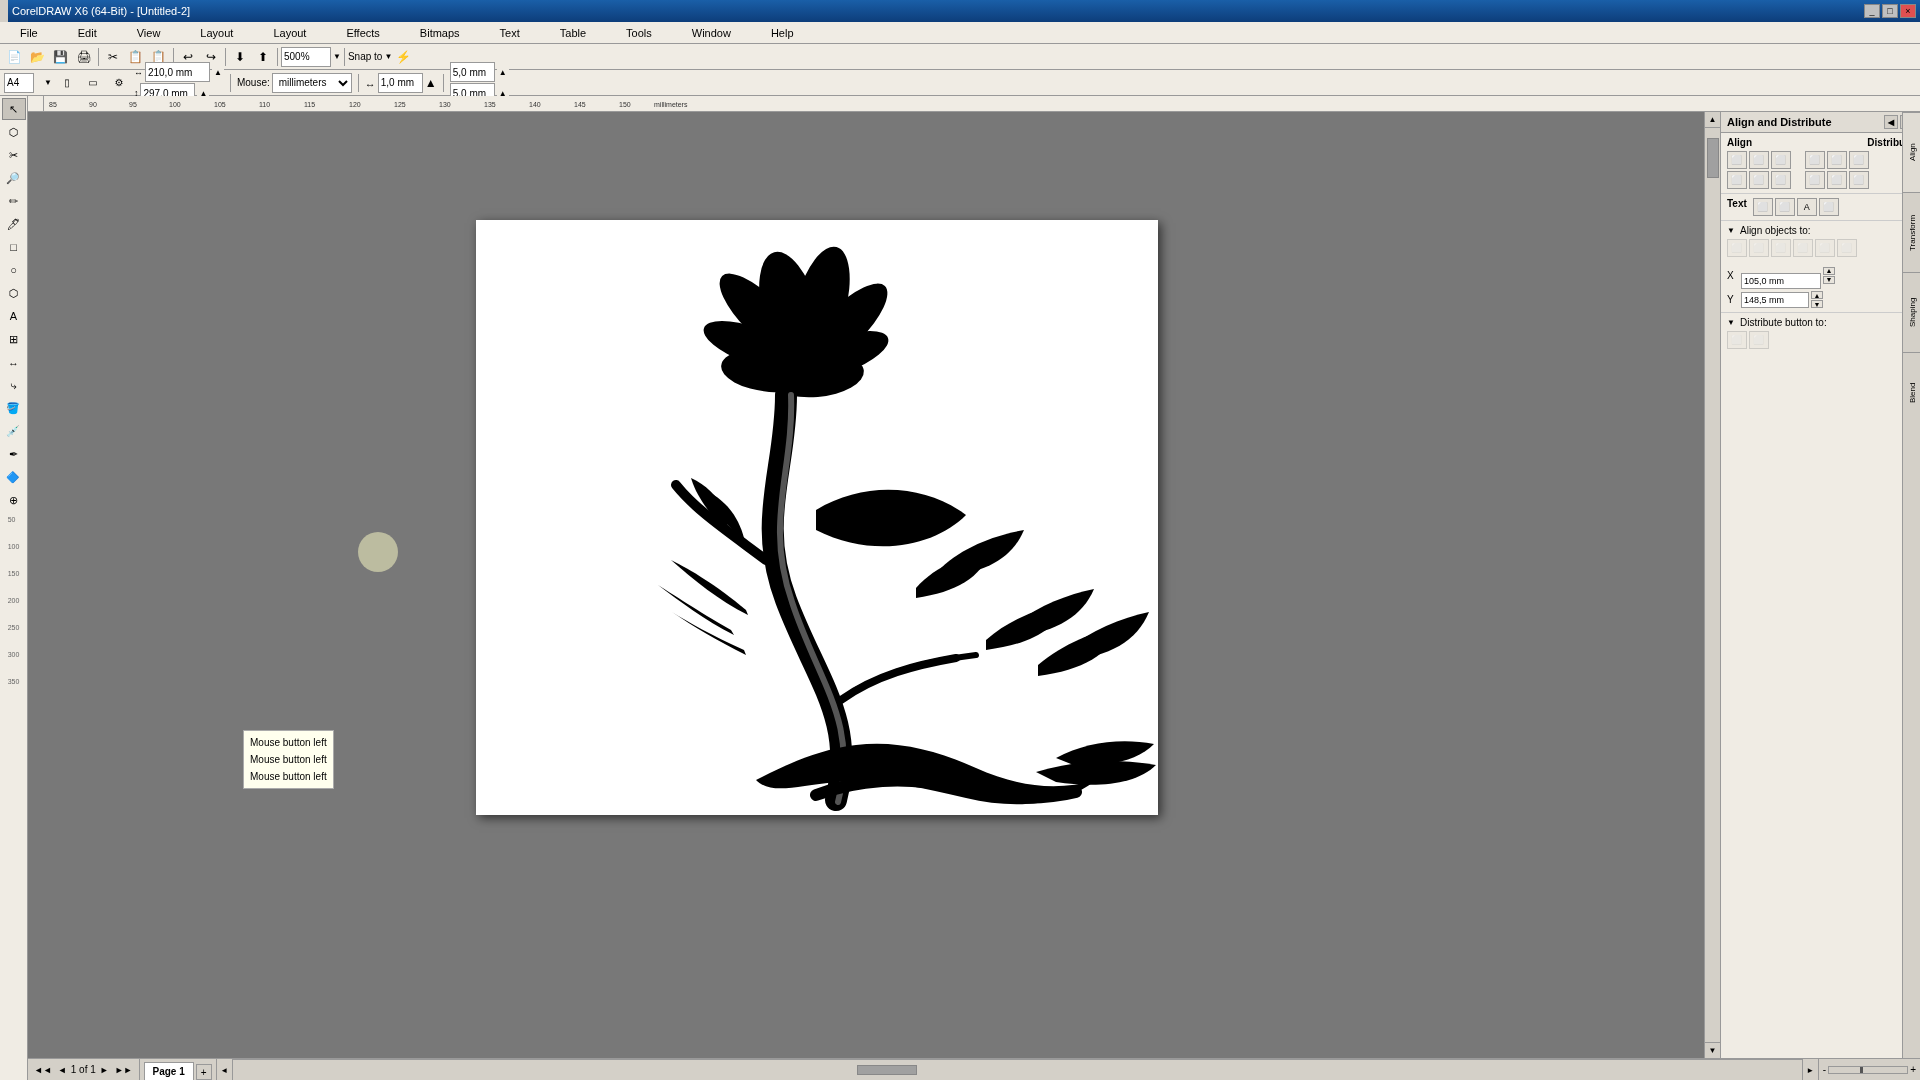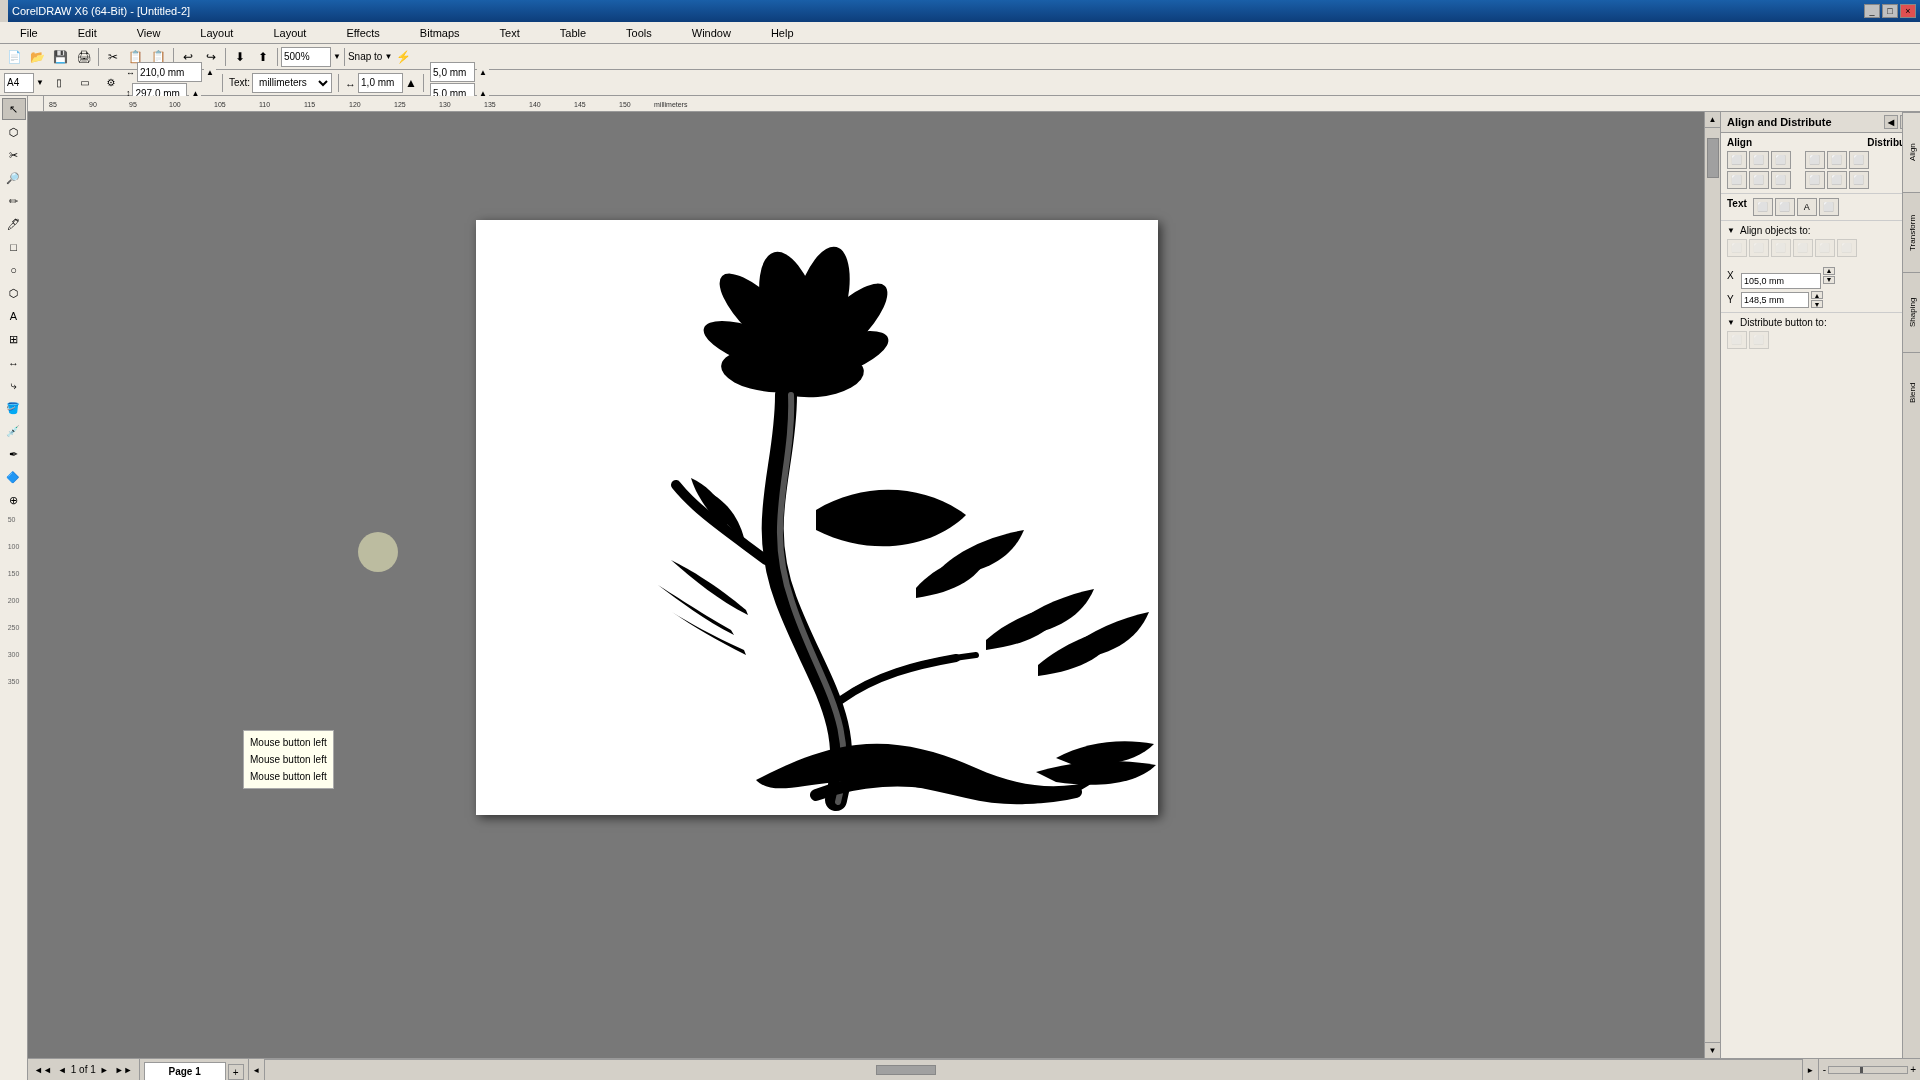--- a/index.html
+++ b/index.html
@@ -224,7 +224,7 @@
 
 <div id="property-bar" style="height:26px;">
 
-  <div style="display:flex; align-items:center; gap:2px;">
+  <div style="display:flex; align-items:center; gap:10px;">
     <input class="prop-input" style="width: 30px;" value="A4">
     <span class="dropdown-arrow">▼</span>
   </div>

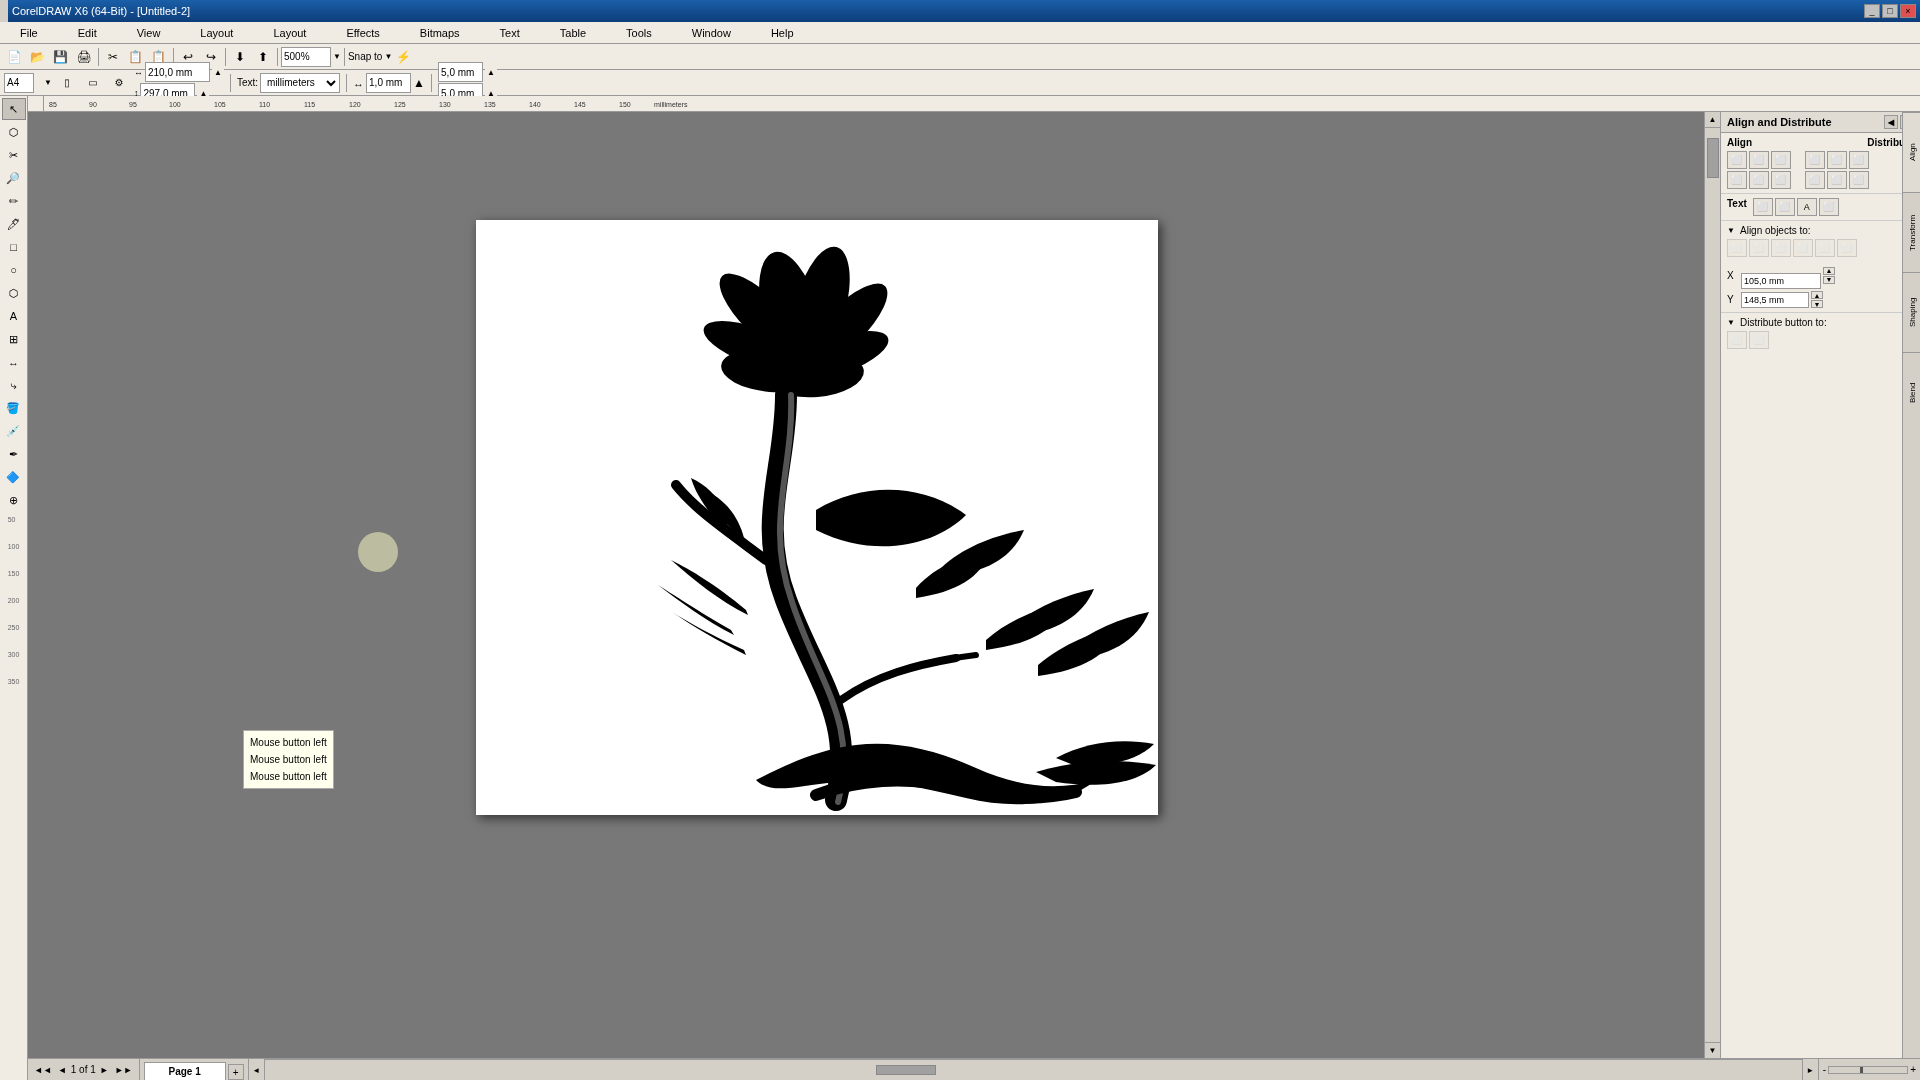--- a/index.html
+++ b/index.html
@@ -248,7 +248,7 @@
   <div class="toolbar-separator"></div>
 
   <div style="display:flex; align-items:center; gap:2px;">
-    <span style="font-size:10px;">Text:</span>
+    <span style="font-size:10px;">Mouse:</span>
     <select class="prop-input" style="width:80px;">
       <option>millimeters</option>
     </select>

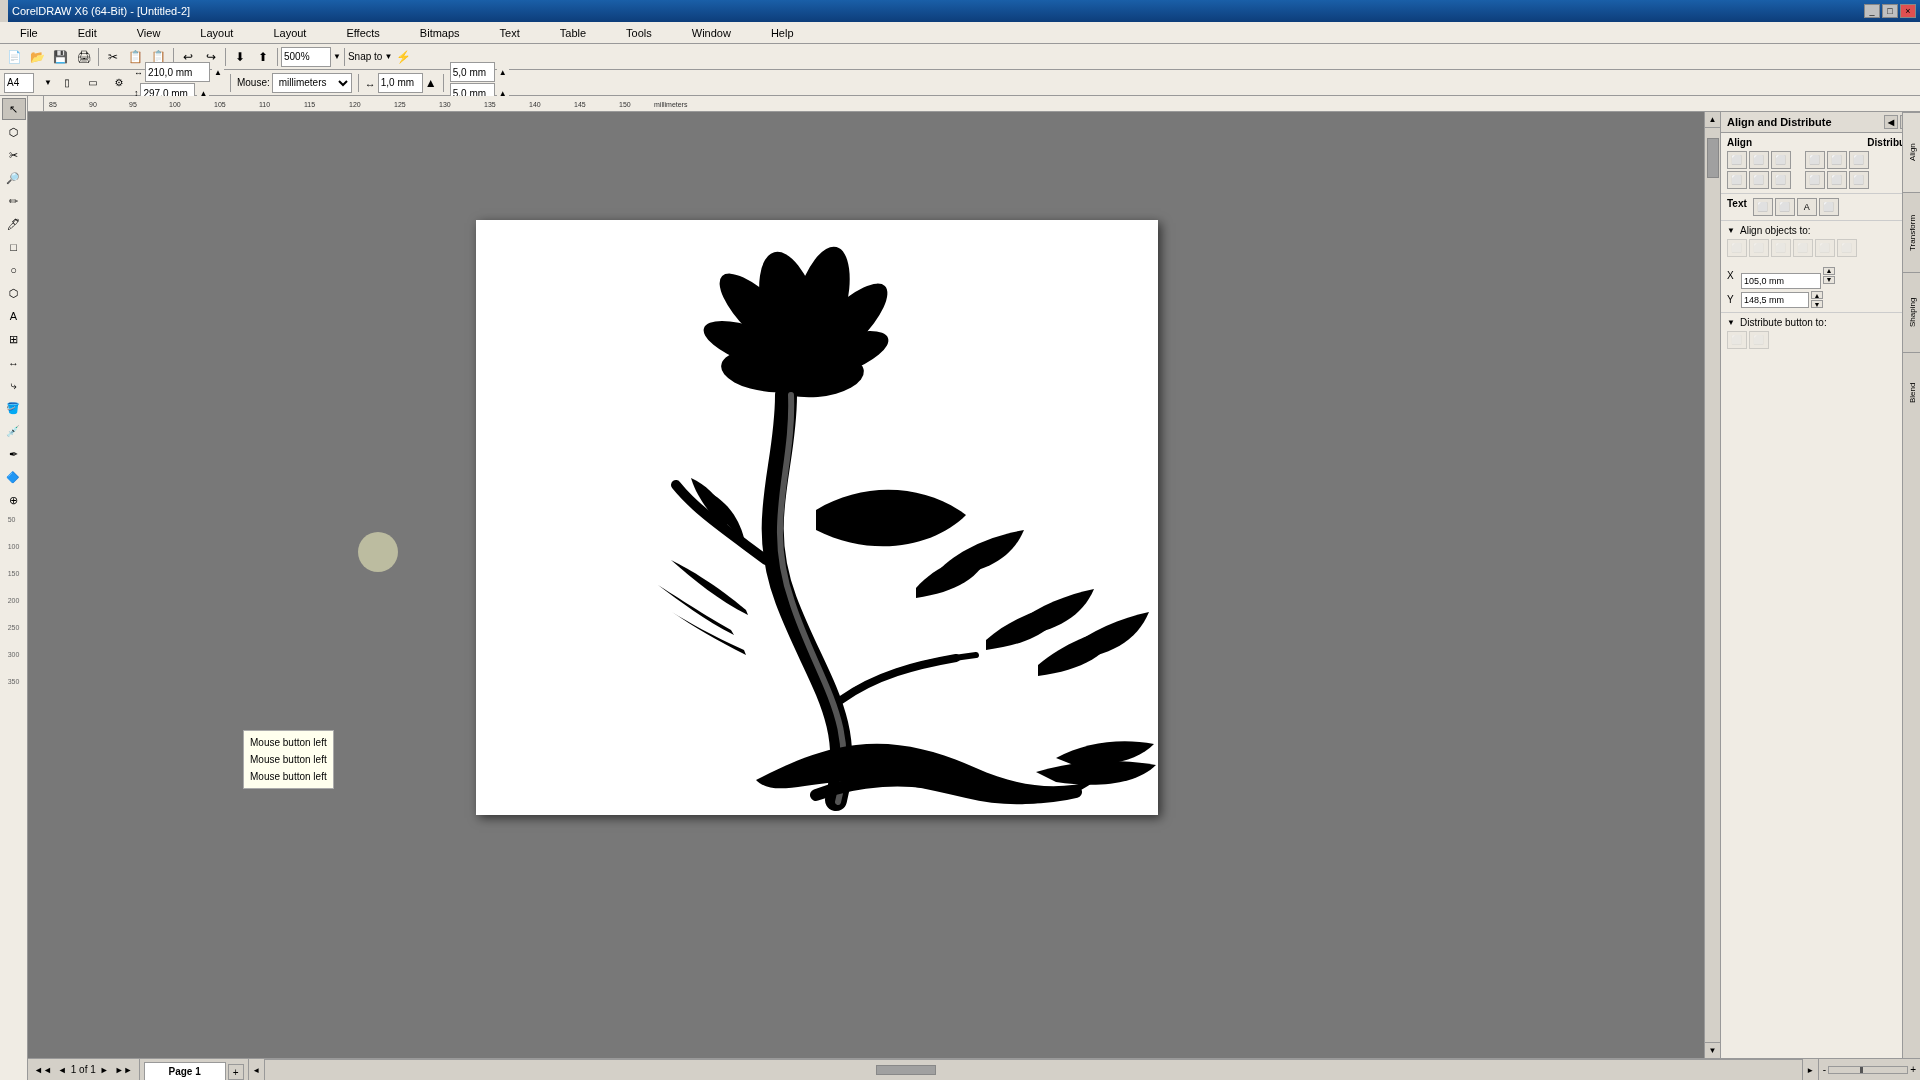--- a/index.html
+++ b/index.html
@@ -131,7 +131,7 @@
     .panel-input { border: 1px solid #999; background: white; height: 16px; font-size: 9px; padding: 0 2px; width: 60px; }
     .page-tab {
       background: #f0ece4; border: 1px solid #999; border-bottom: none;
-      padding: 2px 24px; font-size: 10px; cursor: pointer;
+      padding: 2px 8px; font-size: 10px; cursor: pointer;
       height: 18px; display: flex; align-items: center;
     }
     .page-tab.active { background: white; font-weight: bold; }

